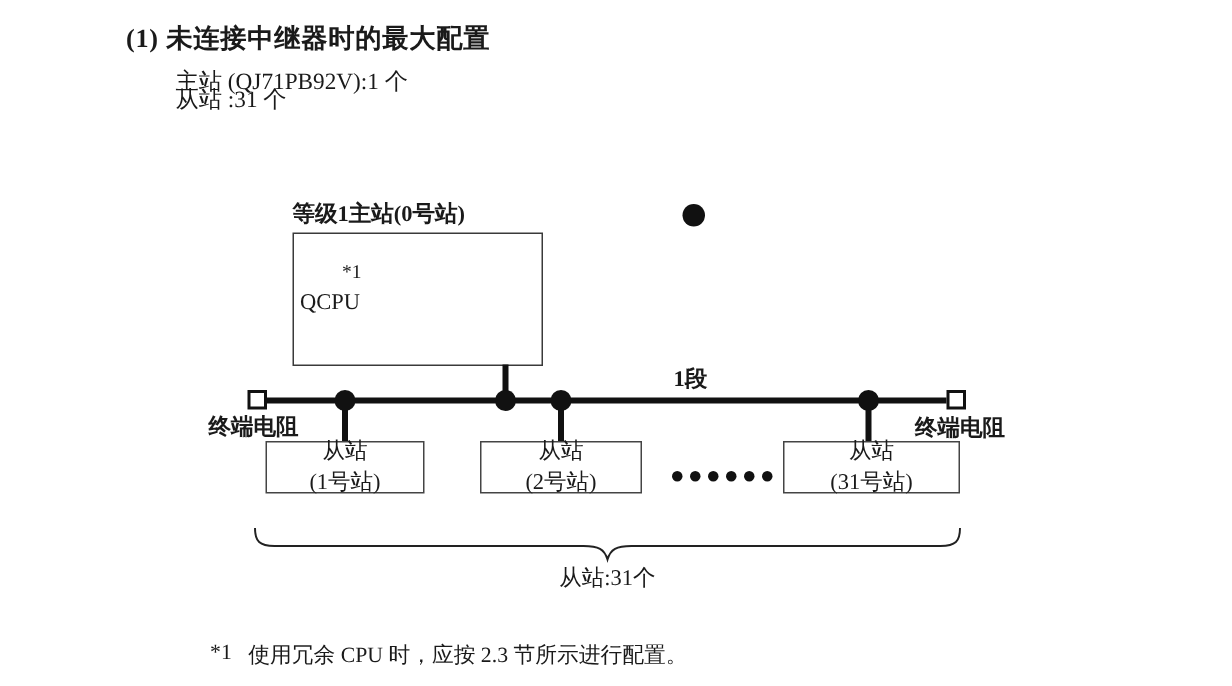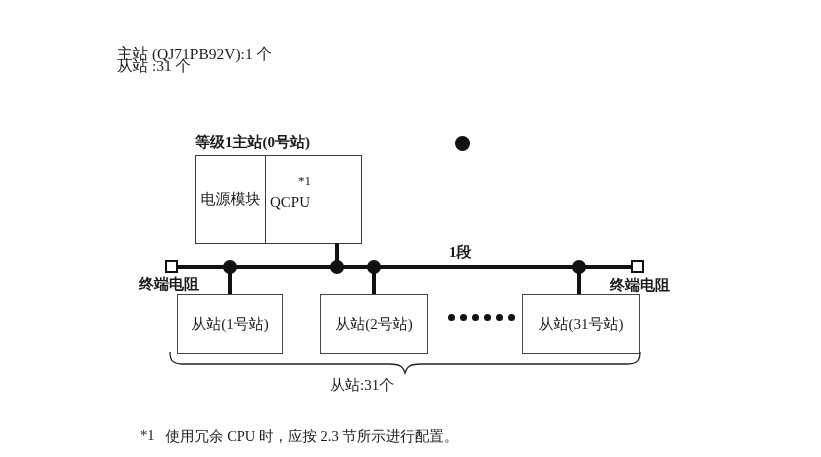--- a/index.html
+++ b/index.html
@@ -57,6 +57,7 @@
 
 <div id="canvas">
 
+  <div class="abs heading" style="left:84px; top:13px;">(1) 未连接中继器时的最大配置</div>
   <div class="abs subline" style="left:117px; top:44px;">主站 (QJ71PB92V):1 个</div>
   <div class="abs subline" style="left:117px; top:56px;">从站 :31 个</div>
 

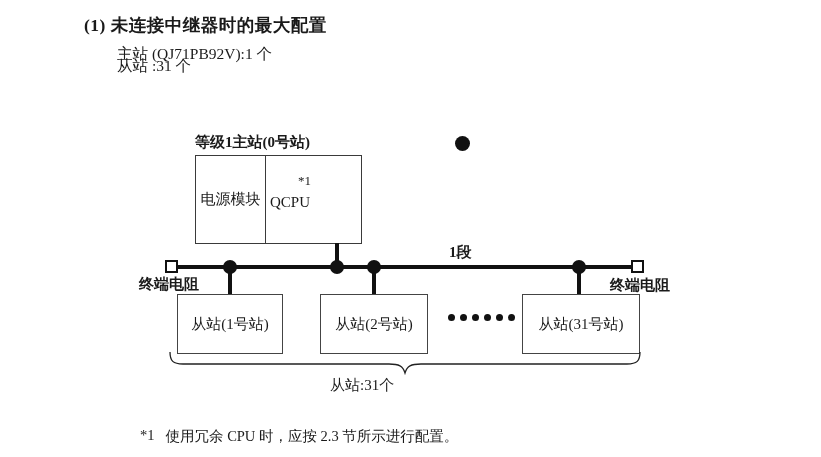--- a/index.html
+++ b/index.html
@@ -66,9 +66,6 @@
   <div class="abs lbl" style="left:195px; top:133px;">等级1主站(0号站)</div>
 
   <div class="abs master-box" style="left:195px; top:155px; width:167px; height:89px;">
-    <div class="cell cell-power">
-      <span>电源模块</span>
-    </div>
     <div class="cell cell-cpu">
       <span class="cpu-ref">*1</span>
       <span class="cpu-name">QCPU</span>

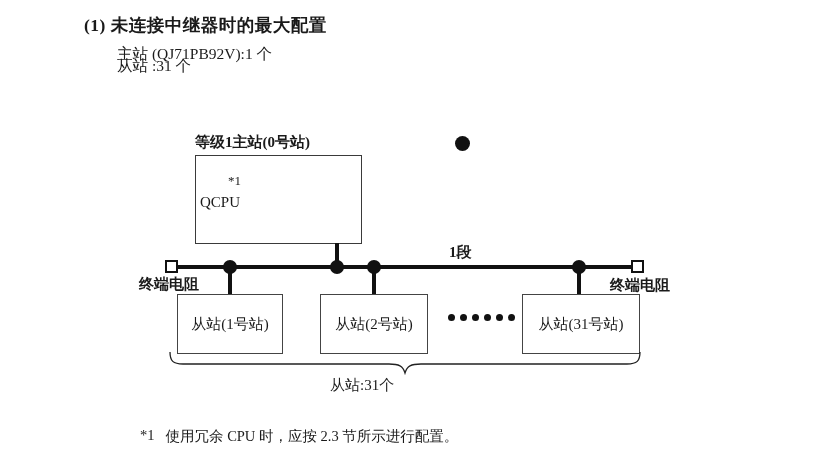--- a/index.html
+++ b/index.html
@@ -41,10 +41,10 @@
   .slave-box {
     border:1.2px solid #444;
     background:#fff;
-    display:flex; 
+    display:flex; flex-direction:column;
     align-items:center; justify-content:center;
     font-size:15px; line-height:1.4;
-    height:60px; top:294px;
+    height:35px; top:294px;
   }
   .ellipsis { display:flex; gap:5px; align-items:center; }
   .ellipsis span { width:7px; height:7px; border-radius:50%; background:#111; display:block; }

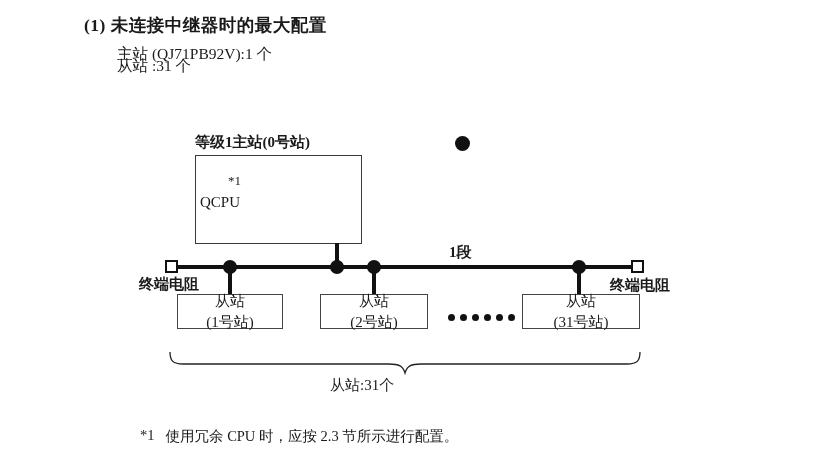--- a/index.html
+++ b/index.html
@@ -48,7 +48,7 @@
   }
   .ellipsis { display:flex; gap:5px; align-items:center; }
   .ellipsis span { width:7px; height:7px; border-radius:50%; background:#111; display:block; }
-  .brace-label { width:150px; font-size:15px; }
+  .brace-label { width:150px; text-align:center; font-size:15px; }
   .caption { width:790px; text-align:center; font-size:16.5px; font-weight:bold; letter-spacing:0.5px; }
   .footnote { display:flex; gap:11px; font-size:14.5px; }
 </style>

